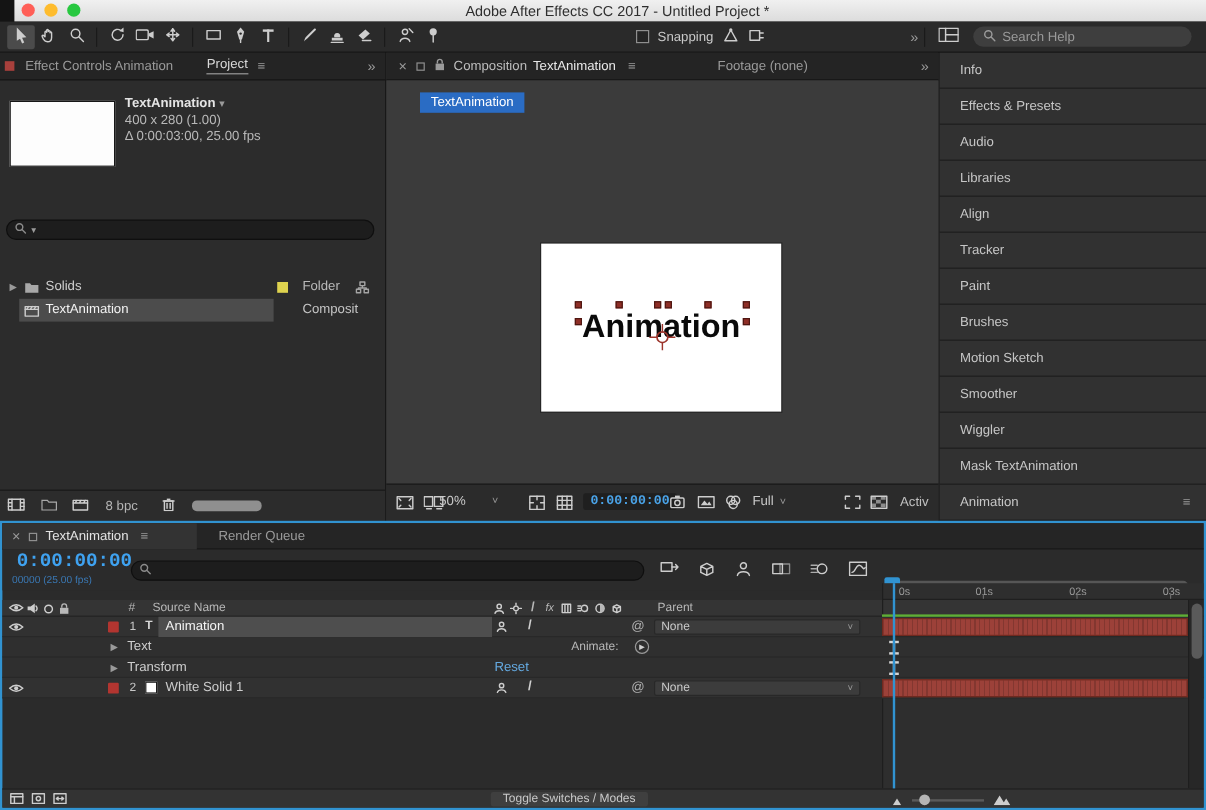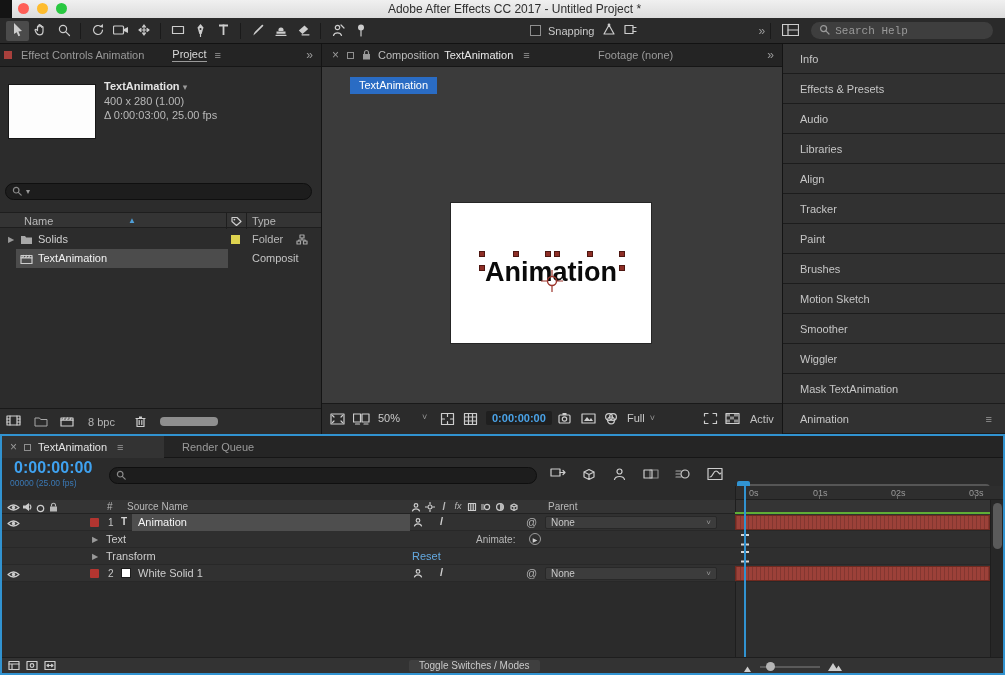--- a/index.html
+++ b/index.html
@@ -21,7 +21,7 @@
   .fg{fill:#cdcdcd;stroke:none}
   .checkbox{width:11px;height:11px;border:1px solid #8f8f8f;background:#242424;display:inline-block}
   .pill{display:flex;align-items:center;background:#3e3e3e;border-radius:9px;height:17px;padding:0 8px;gap:5px}
-  .pill input{background:transparent;border:none;outline:none;color:#c9c9c9;font-size:11px;width:150px;font-family:Liberation Mono, monospace}
+  .pill input{background:transparent;border:none;outline:none;color:#c9c9c9;font-size:11px;width:150px;font-family:Liberation Sans, sans-serif}
   input::placeholder{color:#9a9a9a}
   .glyph{color:#9a9a9a}
   

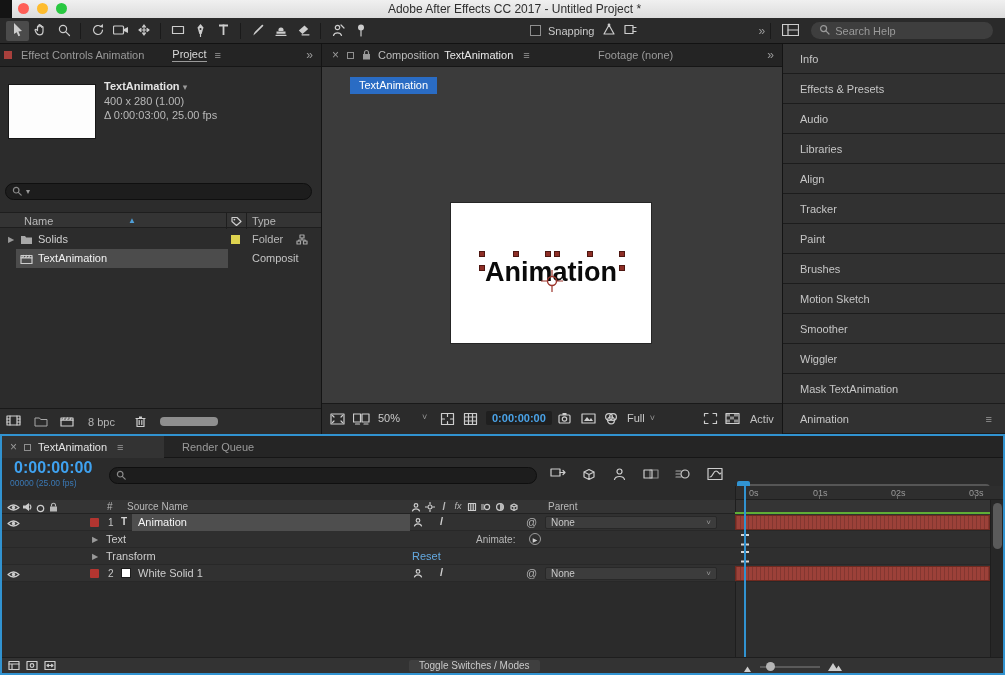--- a/index.html
+++ b/index.html
@@ -195,17 +195,6 @@
       <input style="background: transparent; border: none; outline: none; flex: 1 1 0%; color: rgb(201, 201, 201);">
     </div>
 
-    <div class="abs" style="left:0;top:168px;width:100%;height:16px;background:#343434;border-top:1px solid #1e1e1e;border-bottom:1px solid #1e1e1e">
-      <span class="abs" style="left:24px;top:2px;color:#b8b8b8">Name</span>
-      <span class="abs" style="left:128px;top:3px;font-size:8px;color:#4f9fd8">▲</span>
-      <span class="abs" style="left:226px;top:0;width:1px;height:16px;background:#1e1e1e"></span>
-      <span class="abs" style="left:231px;top:3px"><svg width="11" height="10">
-            <path class="sg" d="M1 1.5 h5 l4 4 -4.5 4 -4.5-4 Z"></path>
-            <circle class="fg" cx="3.4" cy="3.6" r="0.9"></circle>
-          </svg></span>
-      <span class="abs" style="left:246px;top:0;width:1px;height:16px;background:#1e1e1e"></span>
-      <span class="abs" style="left:252px;top:2px;color:#b8b8b8">Type</span>
-    </div>
 
     <div class="abs" style="left:0;top:186px;width:100%;height:19px">
       <span class="abs glyph" style="left:8px;top:5px;font-size:8px">▶</span>

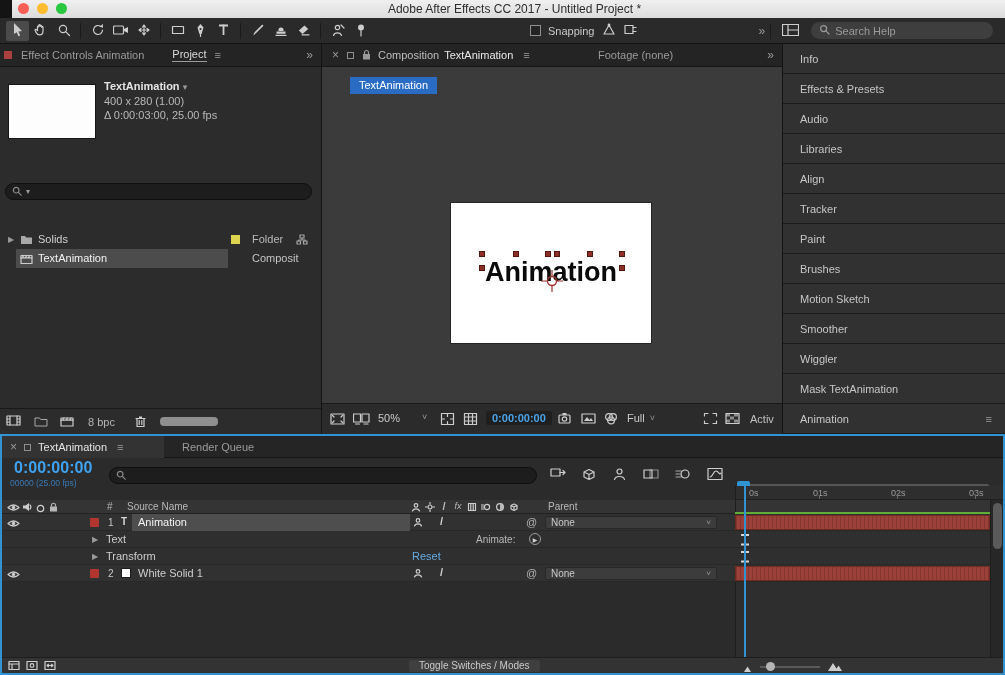--- a/index.html
+++ b/index.html
@@ -290,7 +290,7 @@
             <rect class="sg" x="9" y="1" width="7" height="8"></rect>
             <path class="sg" d="M2.5 11 h4 M11 11 h4"></path>
           </svg></span>
-      <span class="abs" style="left:56px;top:8px;display:flex;align-items:flex-start;gap:22px">
+      <span class="abs" style="left:44px;top:8px;display:flex;align-items:flex-start;gap:22px">
         <span style="color:#c9c9c9">50%</span>
         <span class="glyph" style="font-size:9px">˅</span>
       </span>

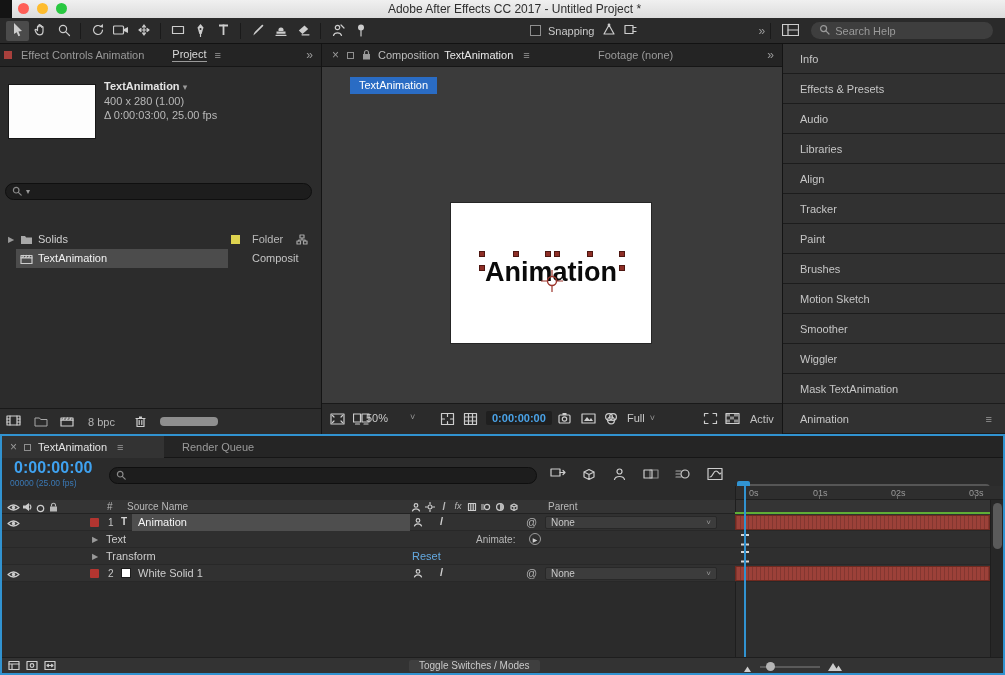--- a/index.html
+++ b/index.html
@@ -37,7 +37,7 @@
   .ibeam{position:absolute;width:8px;height:11px}
   .ibeam:before{content:"";position:absolute;left:3px;top:0;width:1.5px;height:11px;background:#d6d6d6}
   .ibeam:after{content:"";position:absolute;left:0;top:0;width:8px;height:1.5px;background:#d6d6d6;box-shadow:0 9.5px 0 #d6d6d6}
-  .mono{font-family:Liberation Sans, sans-serif}
+  .mono{font-family:Liberation Mono, monospace}
 </style>
 </head>
 <body>

